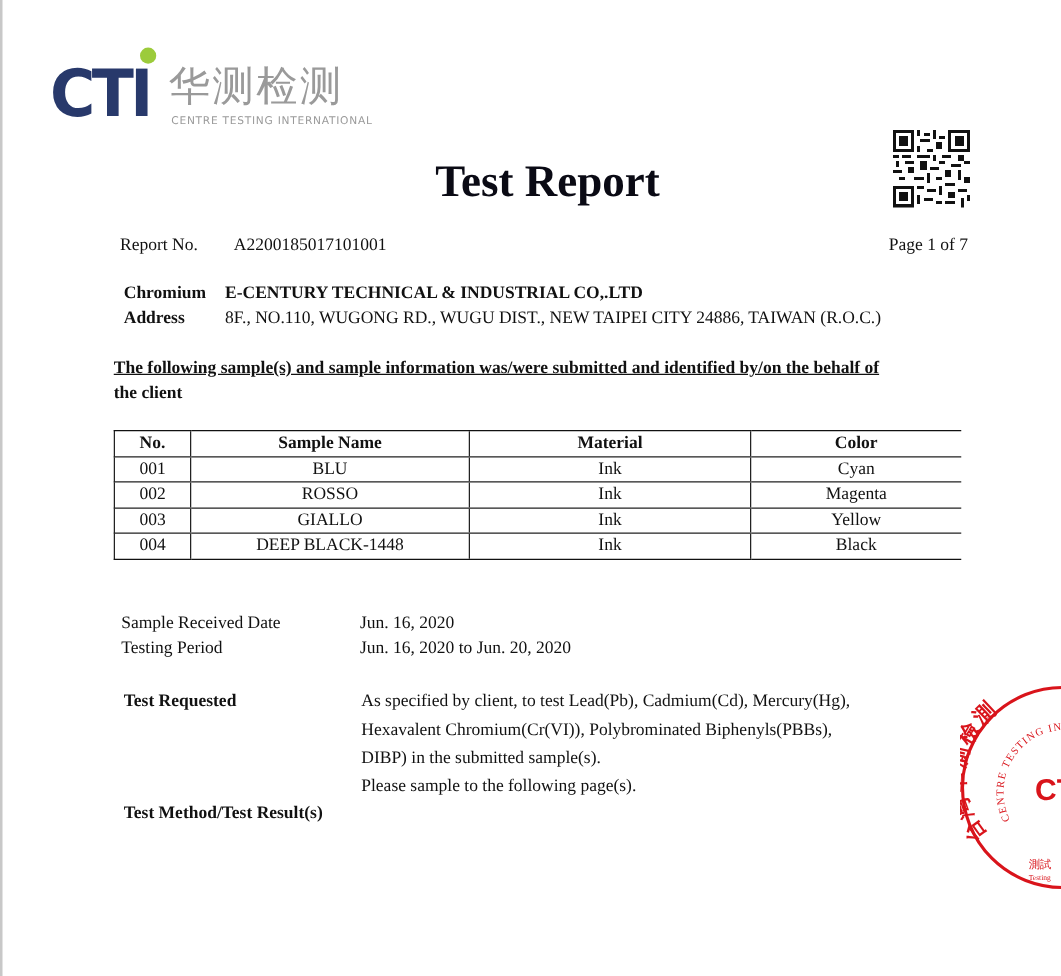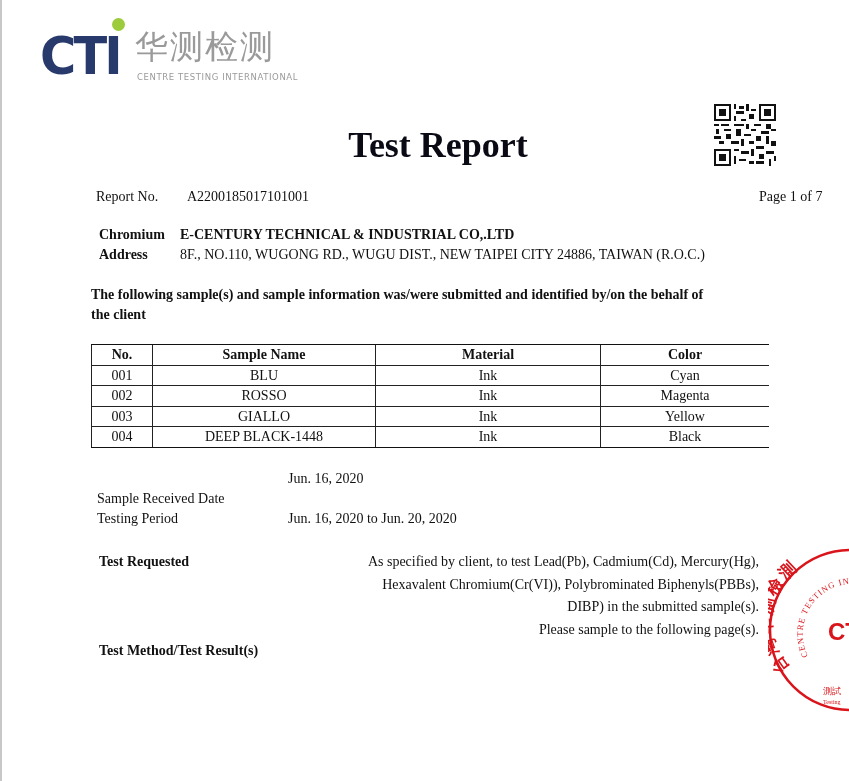--- a/index.html
+++ b/index.html
@@ -10,7 +10,7 @@
   .page-edge { position: absolute; left: 0; top: 0; width: 2px; height: 781px; background: #c8c8c8; }
 
   
-  .logo { position: absolute; left: 40px; top: 16px; width: 280px; height: 70px; }
+  .logo { position: absolute; left: 40px; top: 36px; width: 280px; height: 70px; }
   .logo-cti { position: absolute; left: 0; top: 14px; font-family: "DejaVu Sans", sans-serif; font-weight: bold;
     font-size: 52px; letter-spacing: -3px; color: #28396b; line-height: 52px; transform: scaleX(0.95); transform-origin: left; }
   .logo-dot { position: absolute; left: 72px; top: 2px; width: 13px; height: 13px; border-radius: 50%; background: #9ccb3b; }

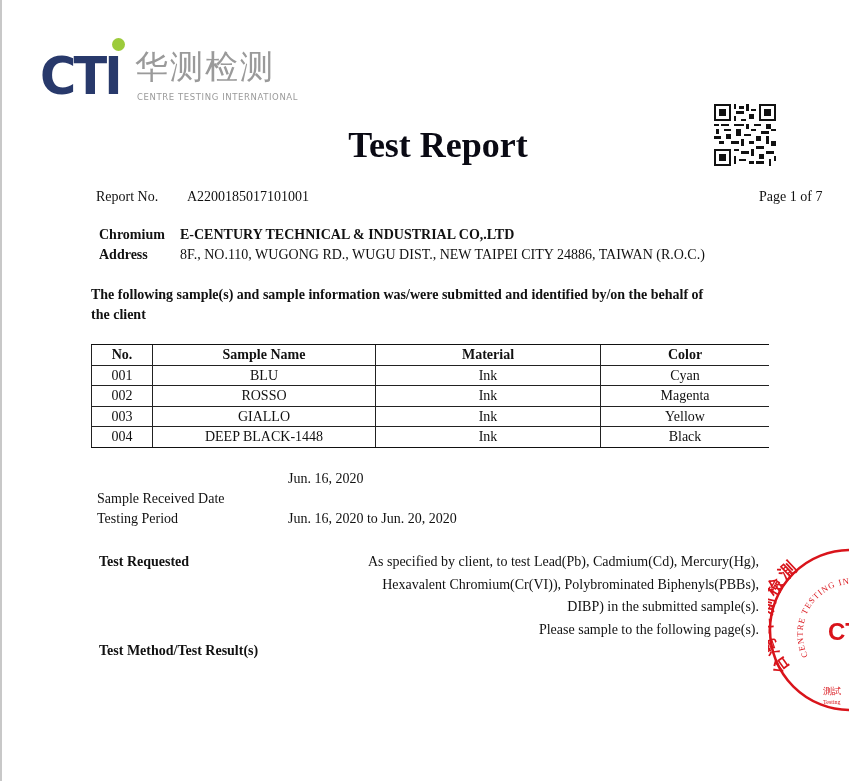--- a/index.html
+++ b/index.html
@@ -14,7 +14,7 @@
   .logo-cti { position: absolute; left: 0; top: 14px; font-family: "DejaVu Sans", sans-serif; font-weight: bold;
     font-size: 52px; letter-spacing: -3px; color: #28396b; line-height: 52px; transform: scaleX(0.95); transform-origin: left; }
   .logo-dot { position: absolute; left: 72px; top: 2px; width: 13px; height: 13px; border-radius: 50%; background: #9ccb3b; }
-  .logo-cn { position: absolute; left: 95px; top: 16px; font-family: Liberation Mono, monospace; font-size: 33px; color: #9a9a9a;
+  .logo-cn { position: absolute; left: 95px; top: 16px; font-family: Liberation Serif, serif; font-size: 33px; color: #9a9a9a;
     letter-spacing: 2px; line-height: 36px; }
   .logo-en { position: absolute; left: 97px; top: 56px; font-family: "DejaVu Sans", sans-serif; font-size: 8.5px; color: #9a9a9a;
     letter-spacing: 0.6px; white-space: nowrap; }

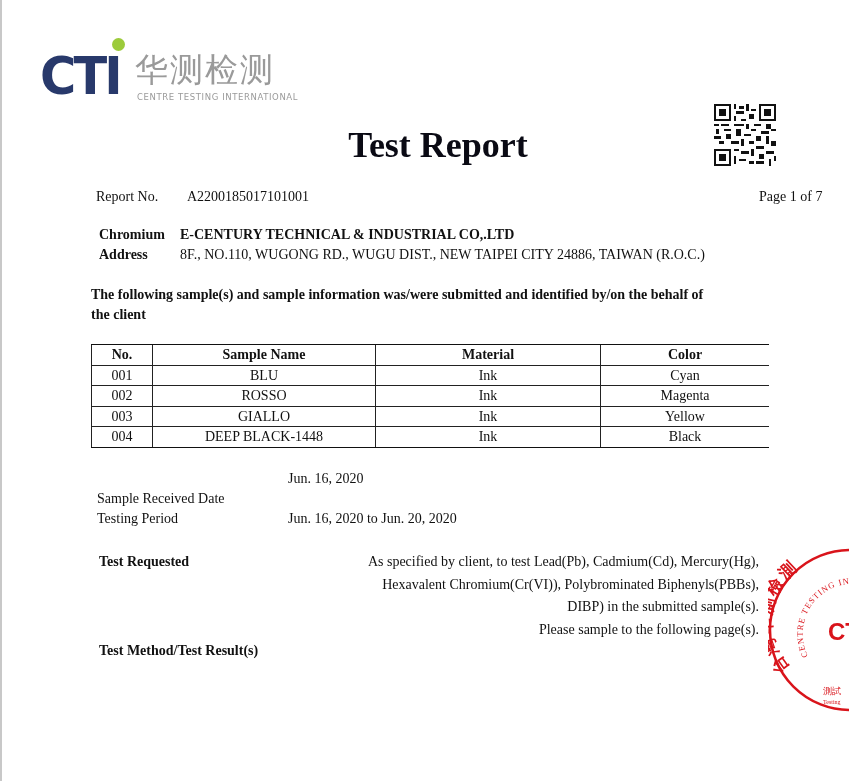--- a/index.html
+++ b/index.html
@@ -114,7 +114,7 @@
 
 <div class="row-text" style="left:96px; top:189px;">Report No.</div>
 <div class="row-text" style="left:187px; top:189px;">A2200185017101001</div>
-<div class="row-text" style="left:711px; top:189px;margin-left:48px;">Page 1 of 7</div>
+<div class="row-text" style="left:711px; top:189px;">Page 1 of 7</div>
 
 <div class="row-text bold" style="left:99px; top:227px;">Chromium</div>
 <div class="row-text" style="left:180px; top:227px;font-weight:bold;">E-CENTURY TECHNICAL &amp; INDUSTRIAL CO,.LTD</div>

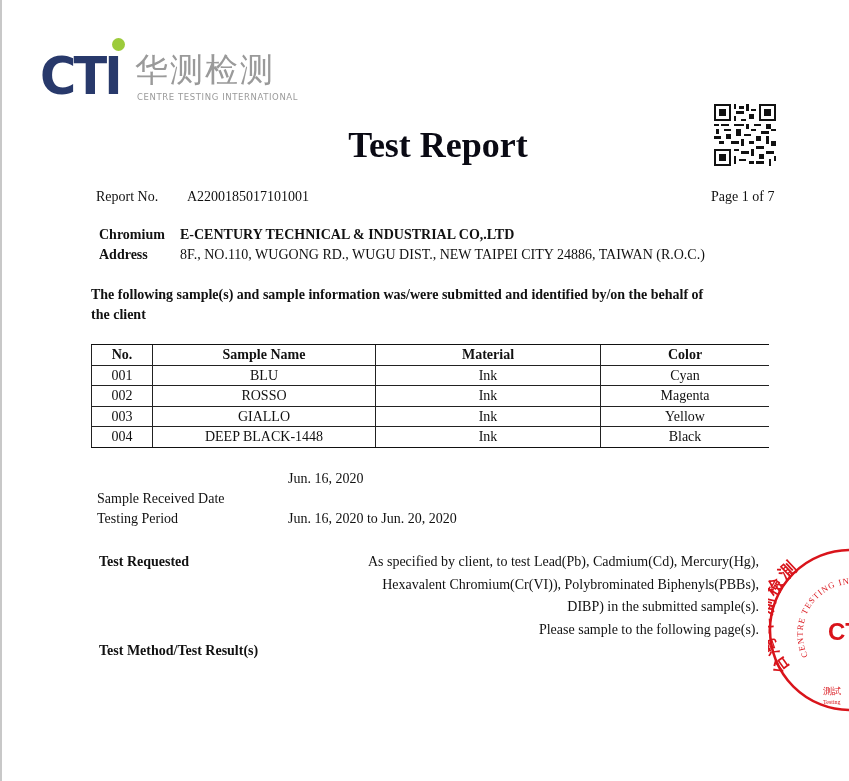--- a/index.html
+++ b/index.html
@@ -121,7 +121,7 @@
 <div class="row-text bold" style="left:99px; top:247px;">Address</div>
 <div class="row-text" style="left:180px; top:247px;">8F., NO.110, WUGONG RD., WUGU DIST., NEW TAIPEI CITY 24886, TAIWAN (R.O.C.)</div>
 
-<div class="row-text bold" style="left:91px; top:287px;">The following sample(s) and sample information was/were submitted and identified by/on the behalf of</div>
+<div class="row-text bold" style="left:91px; top:287px;text-decoration:underline;">The following sample(s) and sample information was/were submitted and identified by/on the behalf of</div>
 <div class="row-text bold" style="left:91px; top:307px;">the client</div>
 
 <table class="samples">

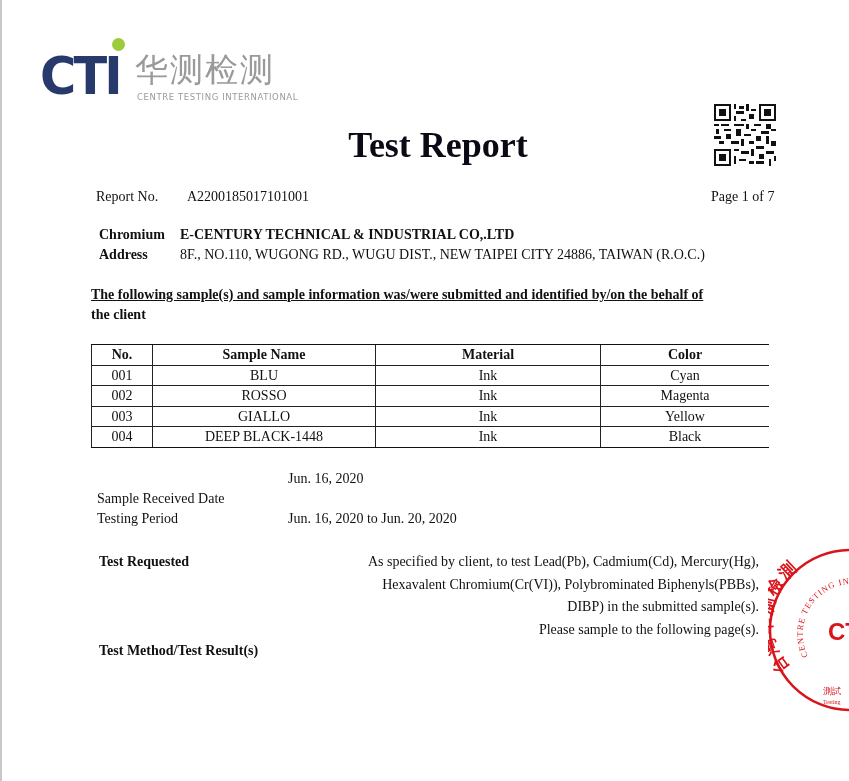--- a/index.html
+++ b/index.html
@@ -160,7 +160,7 @@
   </table>
 
 <div class="row-text" style="left:97px; top:491px;">Sample Received Date</div>
-<div class="row-text" style="left:288px; top:471px;text-align:right;">Jun. 16, 2020</div>
+<div class="row-text" style="left:288px; top:491px;text-align:right;">Jun. 16, 2020</div>
 <div class="row-text" style="left:97px; top:511px;">Testing Period</div>
 <div class="row-text" style="left:288px; top:511px;">Jun. 16, 2020 to Jun. 20, 2020</div>
 

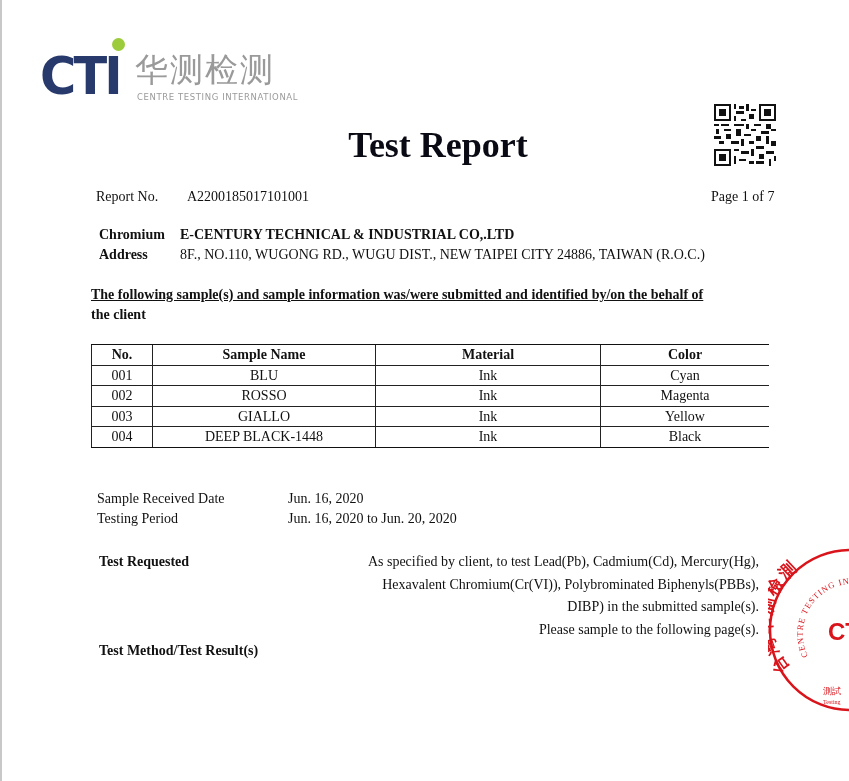--- a/index.html
+++ b/index.html
@@ -36,7 +36,7 @@
   .samples tr:last-child td { border-bottom: 1.5px solid #111; }
   .c1 { width: 60px; } .c2 { width: 222px; } .c3 { width: 224px; } .c4 { width: 168px; }
 
-  .para { position: absolute; left: 289px; top: 551px; width: 470px; font-size: 14px; line-height: 22.5px; text-align: right; }
+  .para { position: absolute; left: 289px; top: 551px; width: 470px; font-size: 14px; line-height: 22.5px; }
 
   
   .stamp { position: absolute; left: 768px; top: 548px; width: 170px; height: 165px; }

